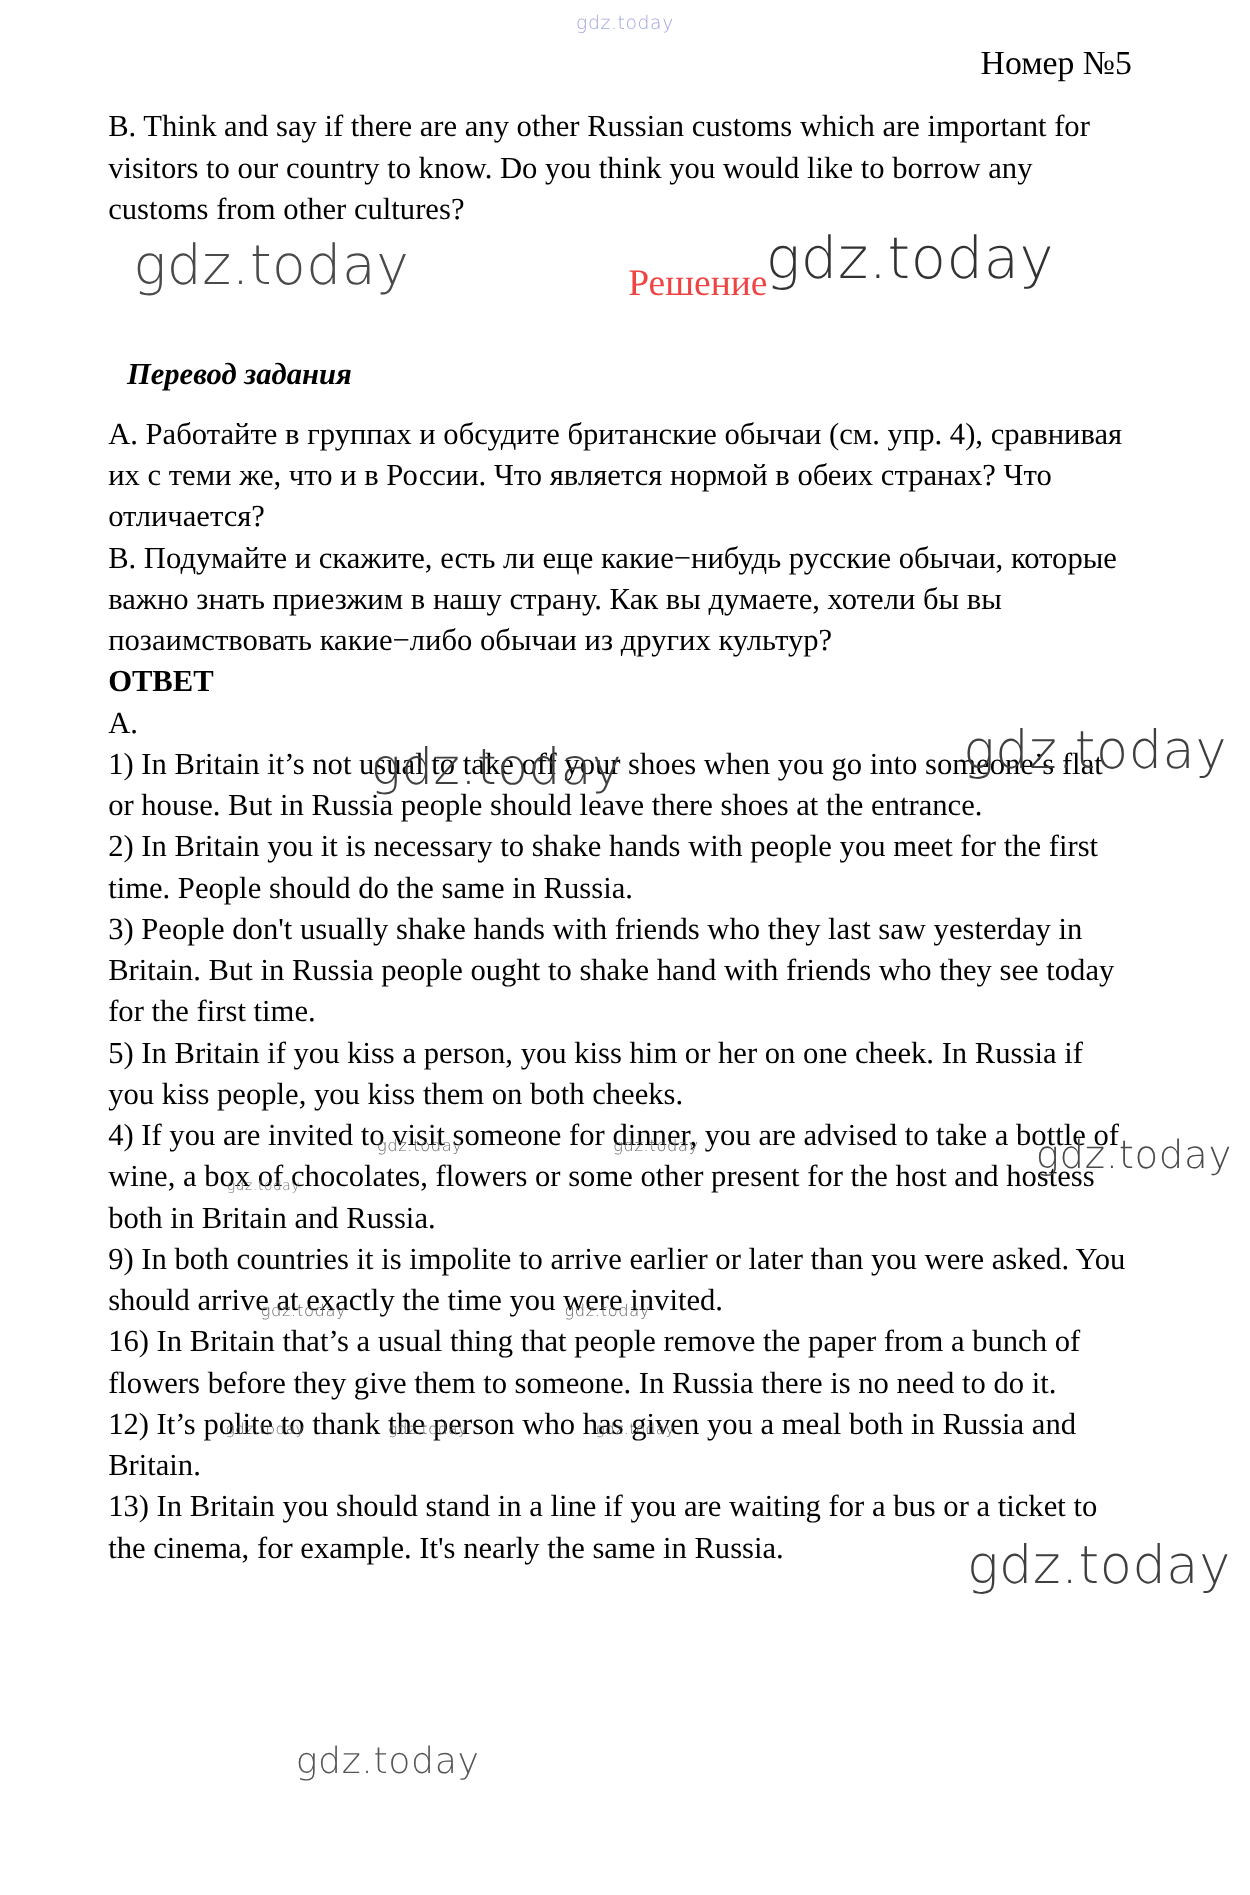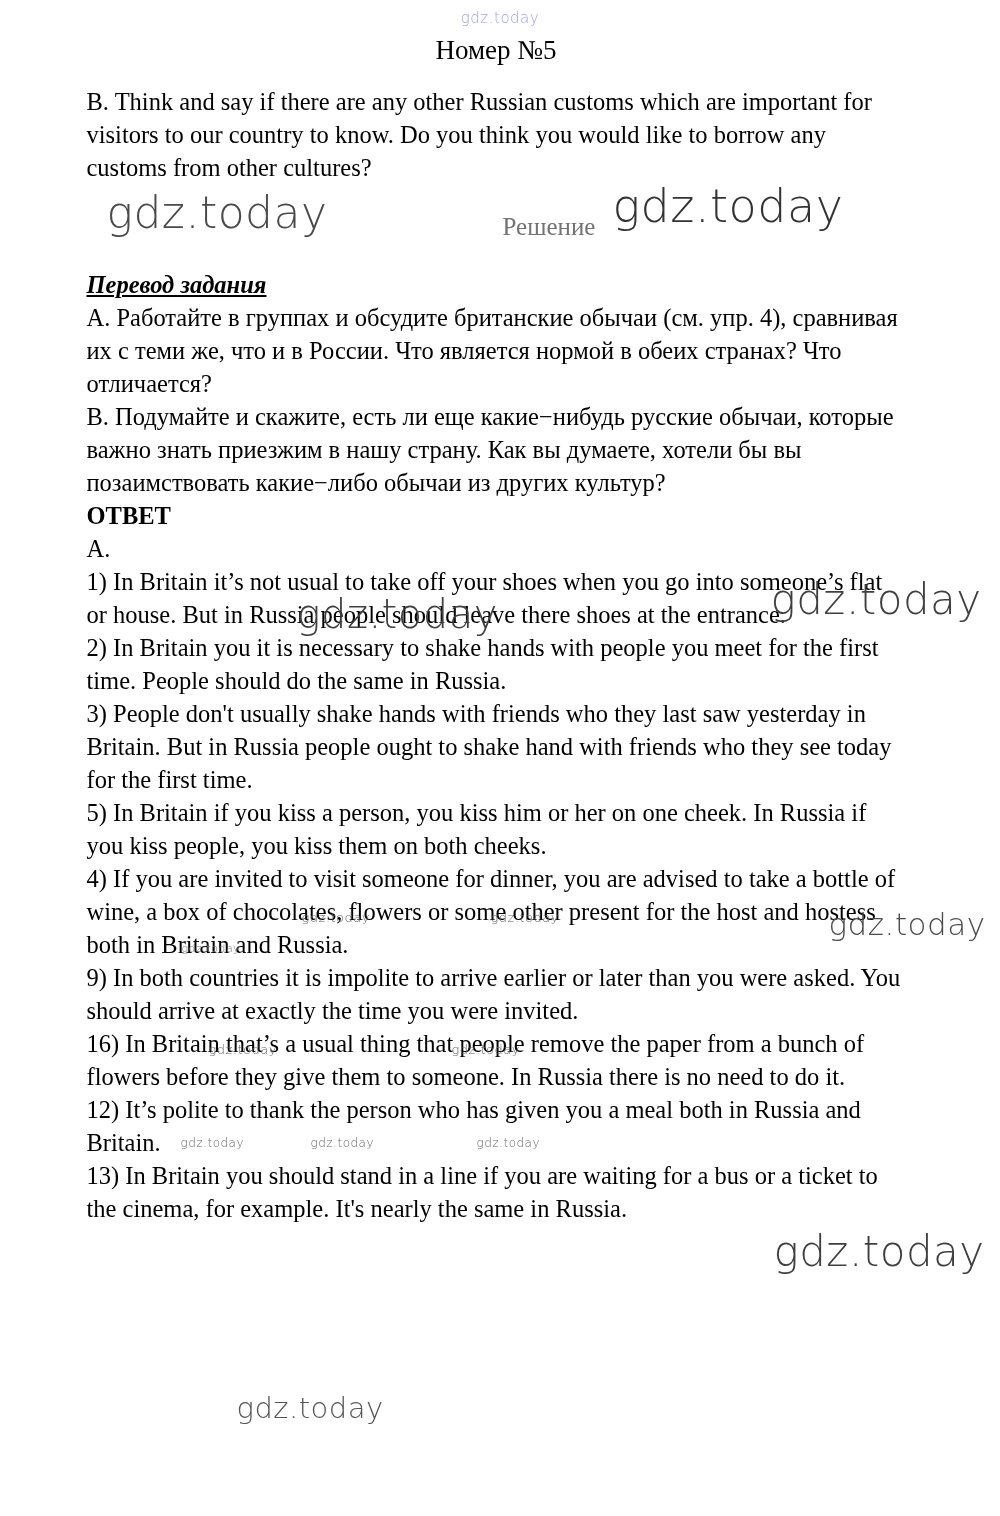--- a/index.html
+++ b/index.html
@@ -19,7 +19,7 @@
   .title {
     font-size: 27px;
     font-weight: normal;
-    text-align: center;
+    text-align: right;
     margin: 0 0 18px 0;
     line-height: 33px;
   }

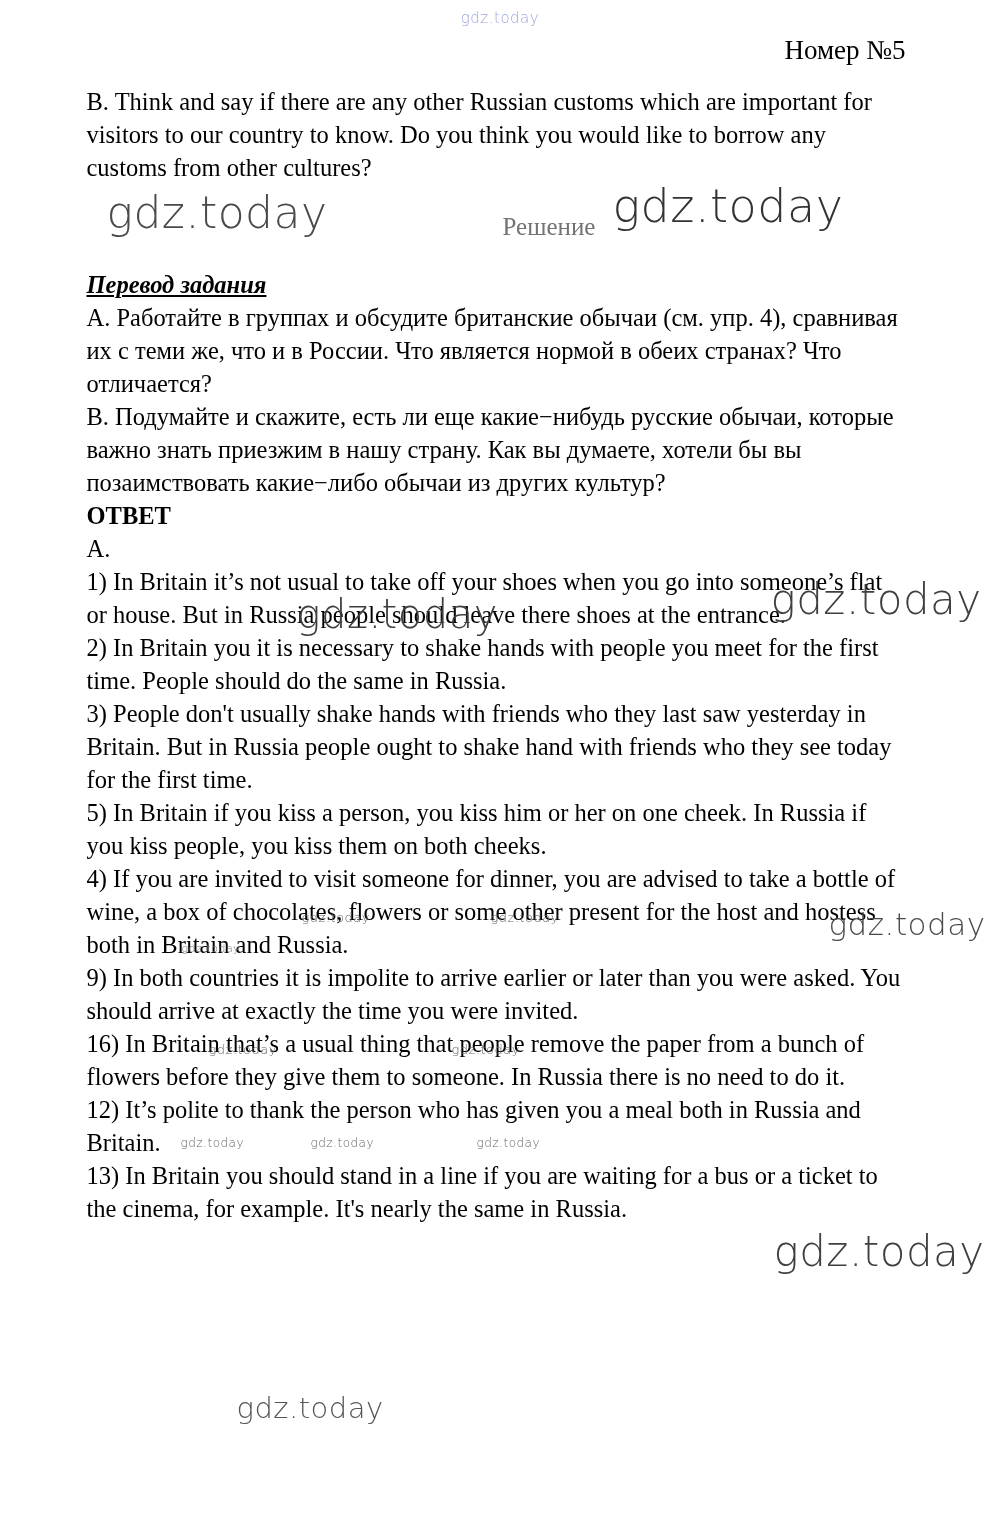--- a/index.html
+++ b/index.html
@@ -38,7 +38,7 @@
   }
   .solution-row { position: relative; height: 84px; }
   .wm-sol-left  { position: absolute; left: 20px;  top: 12px; font-size: 44px; color: #4a4a4a; }
-  .solution-label { position: absolute; left: 416px; top: 26px; font-size: 25px; color: #737373; }
+  .solution-label { position: absolute; left: 416px; top: 26px; font-size: 30px; color: #ef4444; }
   .wm-sol-right { position: absolute; left: 526px; top: 6px;  font-size: 46px; color: #333333; }
   .translation-heading { font-weight: bold; font-style: italic; margin: 0; text-decoration: underline; }
   .answer-heading { font-weight: bold; margin: 0; font-family: Liberation Serif, serif; }

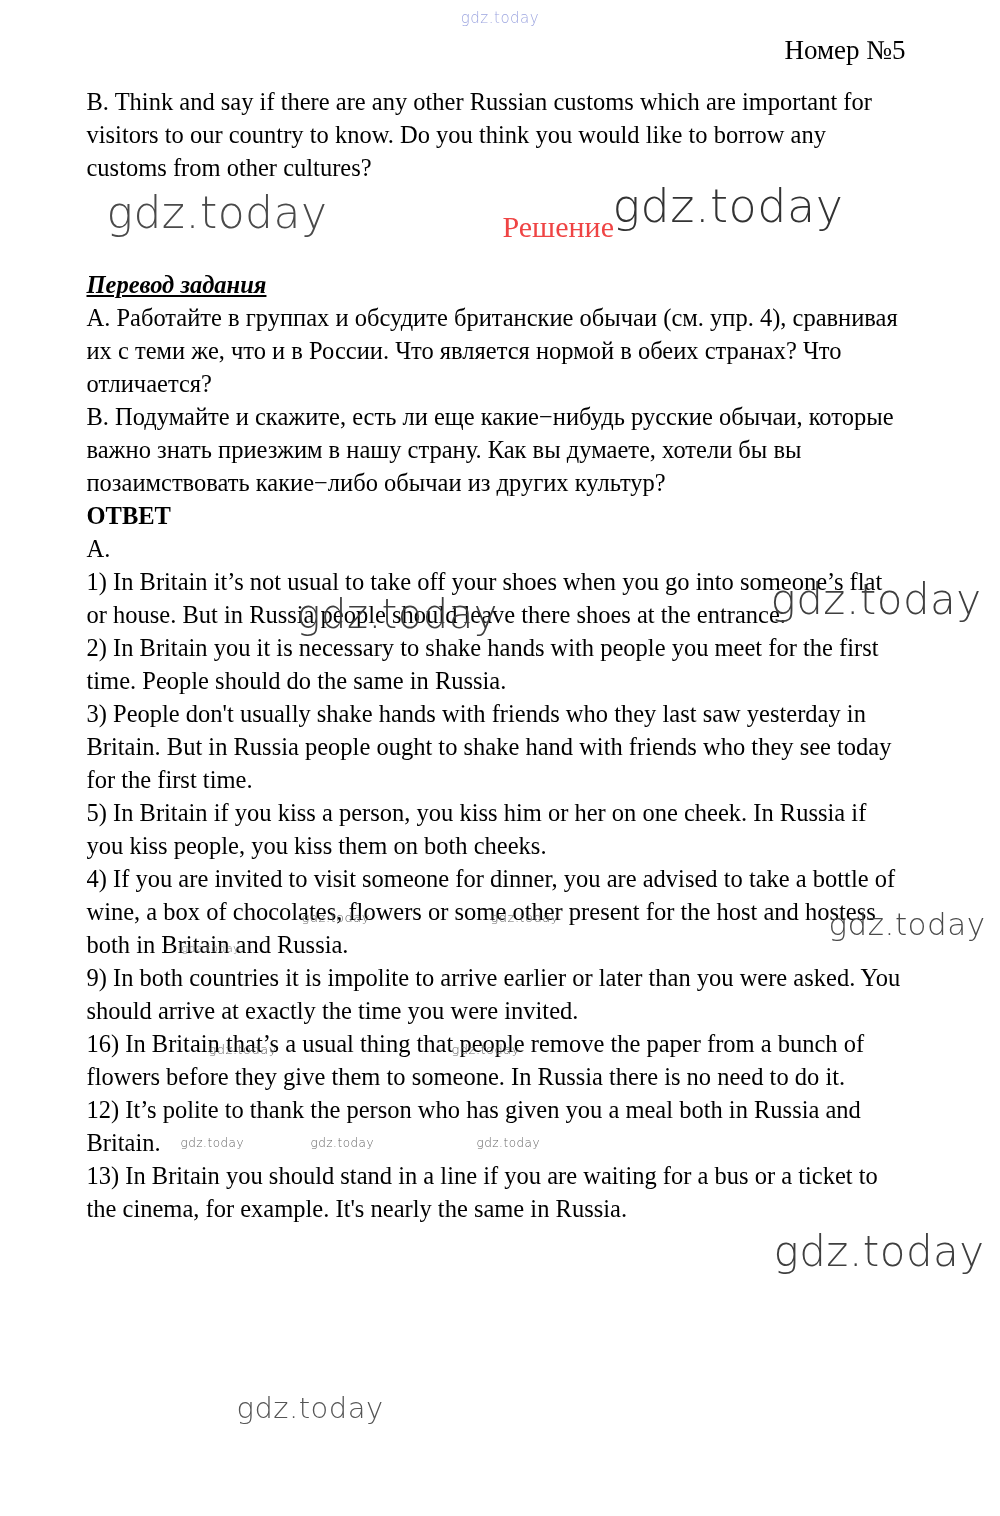--- a/index.html
+++ b/index.html
@@ -40,7 +40,7 @@
   .wm-sol-left  { position: absolute; left: 20px;  top: 12px; font-size: 44px; color: #4a4a4a; }
   .solution-label { position: absolute; left: 416px; top: 26px; font-size: 30px; color: #ef4444; }
   .wm-sol-right { position: absolute; left: 526px; top: 6px;  font-size: 46px; color: #333333; }
-  .translation-heading { font-weight: bold; font-style: italic; margin: 0; text-decoration: underline; }
+  .translation-heading { font-weight: bold; font-style: italic; margin: 15px; }
   .answer-heading { font-weight: bold; margin: 0; font-family: Liberation Serif, serif; }
   
   .wm-mid1   { left: 238px; top: 598px;  font-size: 40px; color: #3f3f3f; }

